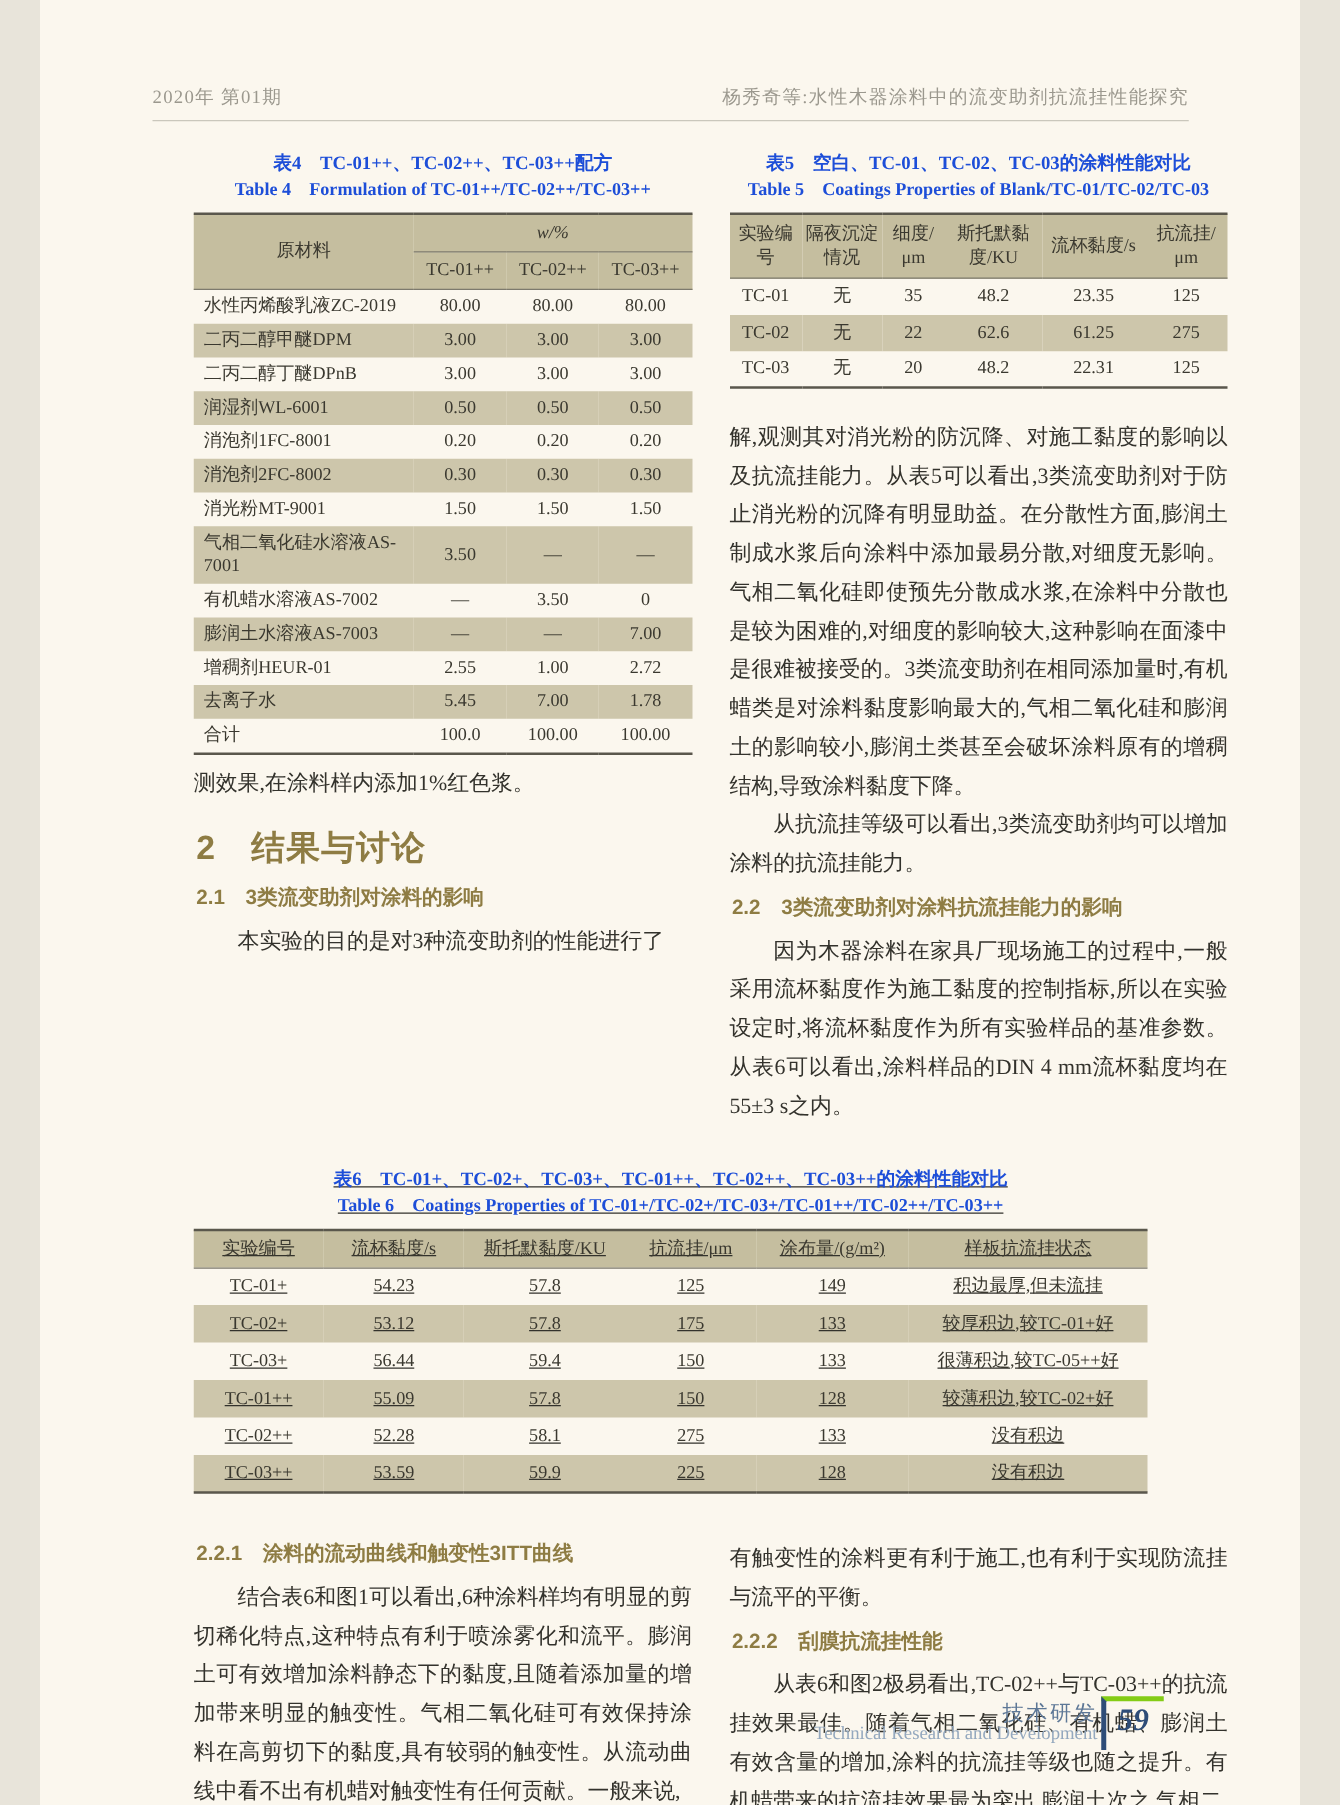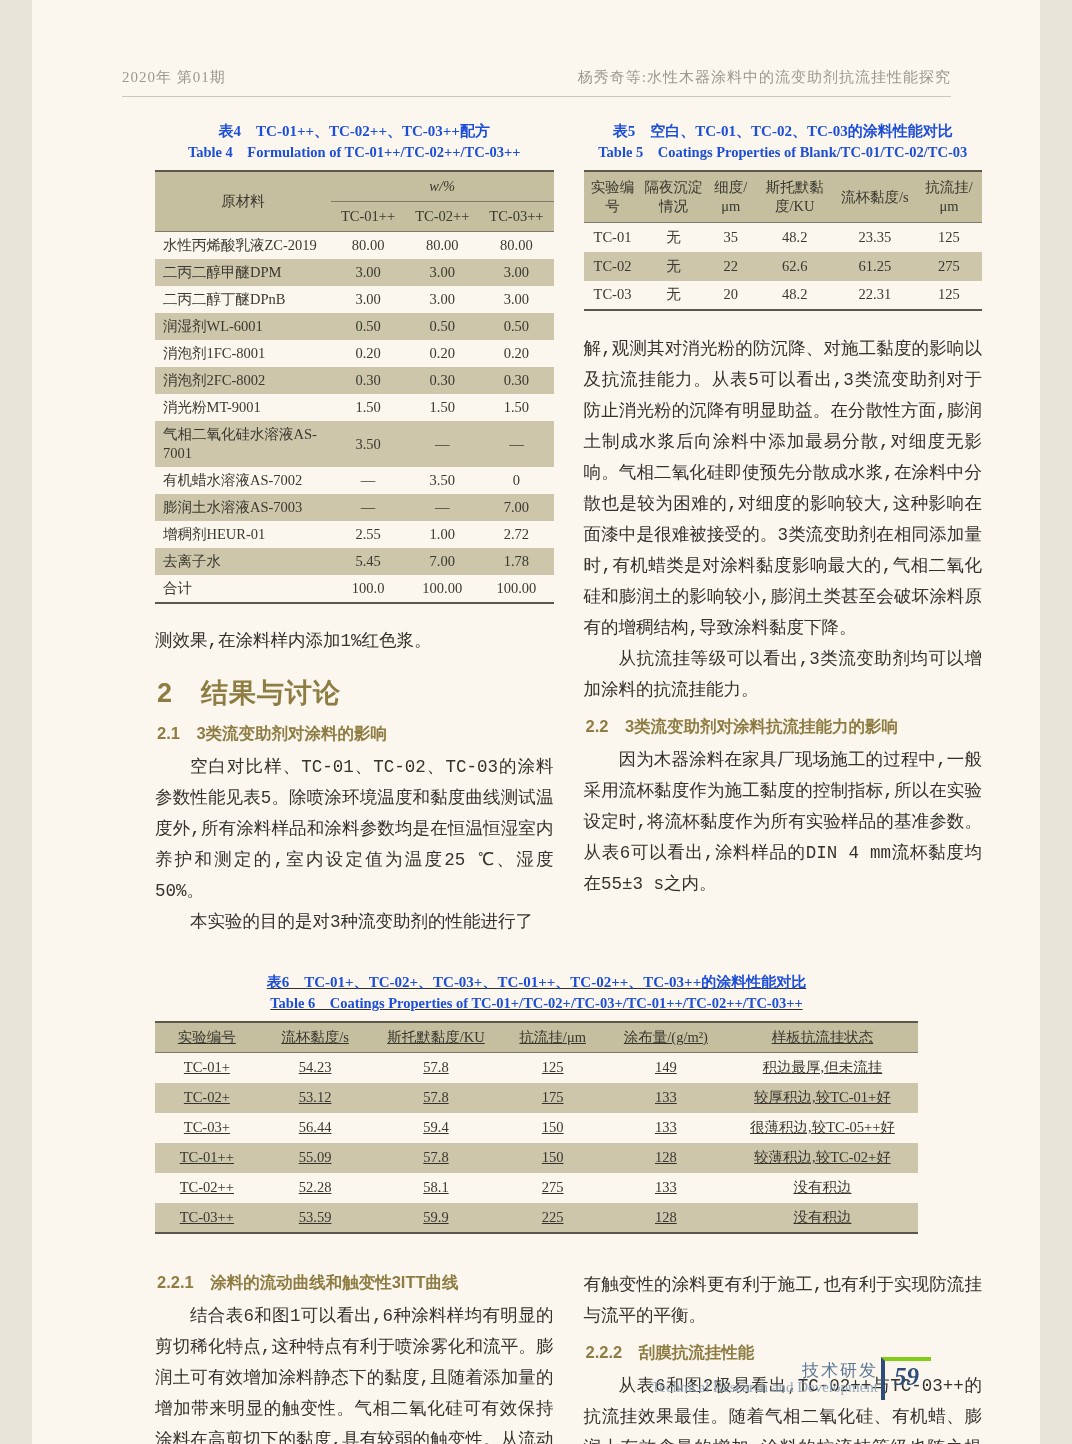--- a/index.html
+++ b/index.html
@@ -45,7 +45,7 @@
   .t6 td { height:30px; }
   .t6 .w1{width:112px}.t6 .w2{width:122px}.t6 .w3{width:140px}.t6 .w4{width:114px}.t6 .w5{width:130px}.t6 .w6{width:209px}
 
-  p.body { font-size:17.5px; line-height:31px; text-align:justify;font-family:Liberation Mono, monospace; }
+  p.body { font-size:17.5px; line-height:31px; text-align:justify; }
   p.indent { text-indent:2em; }
 
   .h-sec, .h-sub {

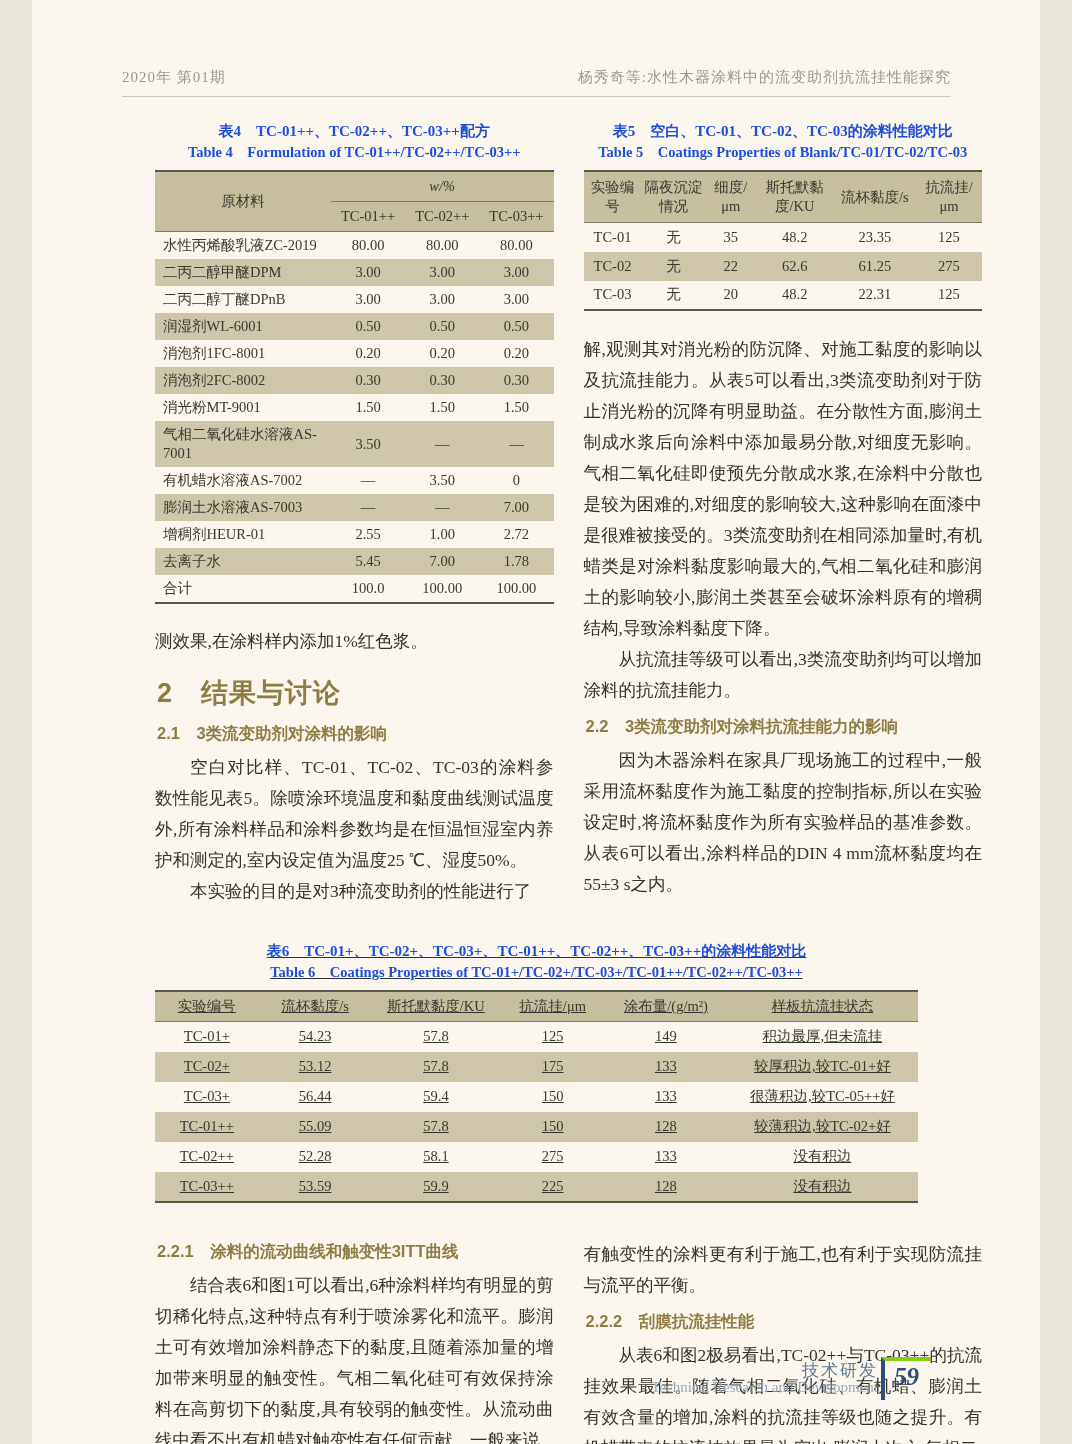--- a/index.html
+++ b/index.html
@@ -181,7 +181,7 @@
           </tbody>
       </table>
 
-      <p class="body" style="margin-top:22px">测效果,在涂料样内添加1%红色浆。</p>
+      <p class="body" style="margin-top:7px">测效果,在涂料样内添加1%红色浆。</p>
       <div class="h-sec">2　结果与讨论</div>
       <div class="h-sub">2.1　3类流变助剂对涂料的影响</div>
       <p class="body indent">空白对比样、TC-01、TC-02、TC-03的涂料参数性能见表5。除喷涂环境温度和黏度曲线测试温度外,所有涂料样品和涂料参数均是在恒温恒湿室内养护和测定的,室内设定值为温度25 ℃、湿度50%。</p>

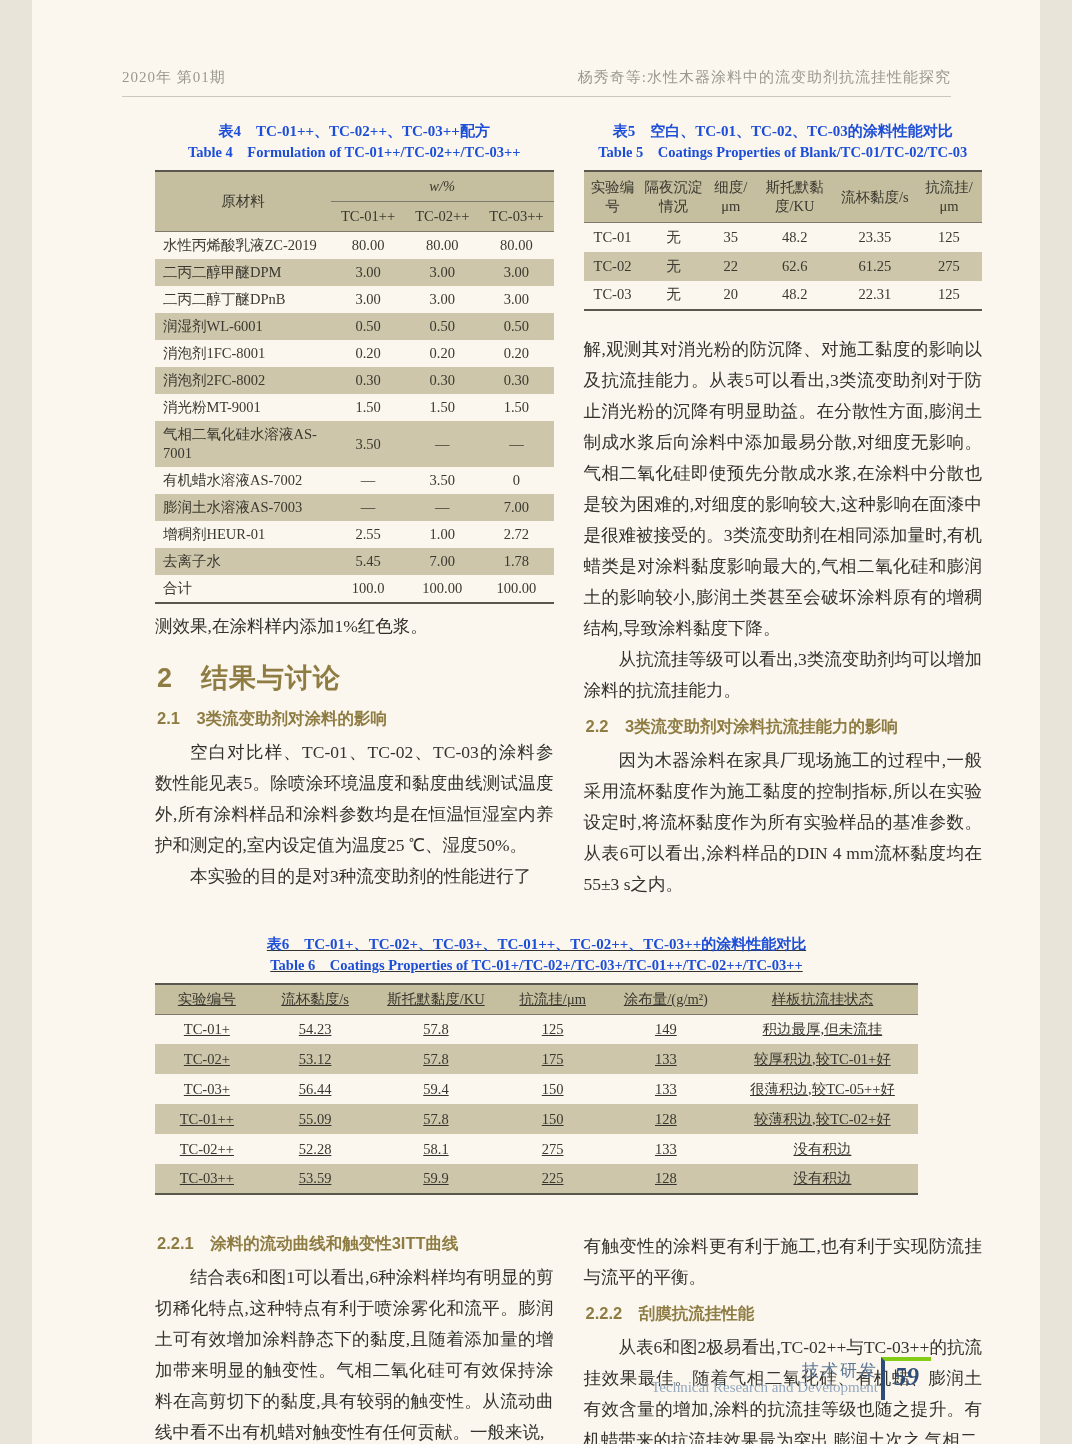--- a/index.html
+++ b/index.html
@@ -184,7 +184,6 @@
       <p class="body" style="margin-top:7px">测效果,在涂料样内添加1%红色浆。</p>
       <div class="h-sec">2　结果与讨论</div>
       <div class="h-sub">2.1　3类流变助剂对涂料的影响</div>
-      <p class="body indent">空白对比样、TC-01、TC-02、TC-03的涂料参数性能见表5。除喷涂环境温度和黏度曲线测试温度外,所有涂料样品和涂料参数均是在恒温恒湿室内养护和测定的,室内设定值为温度25 ℃、湿度50%。</p>
       <p class="body indent">本实验的目的是对3种流变助剂的性能进行了</p>
     </div>
 

